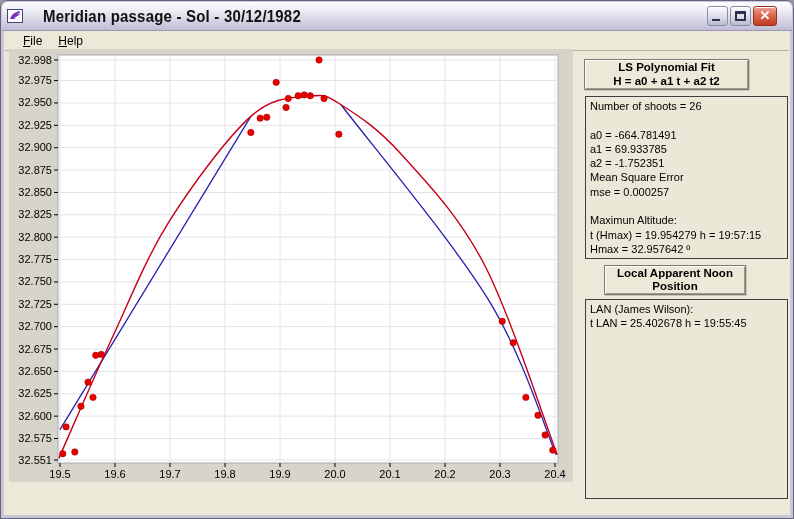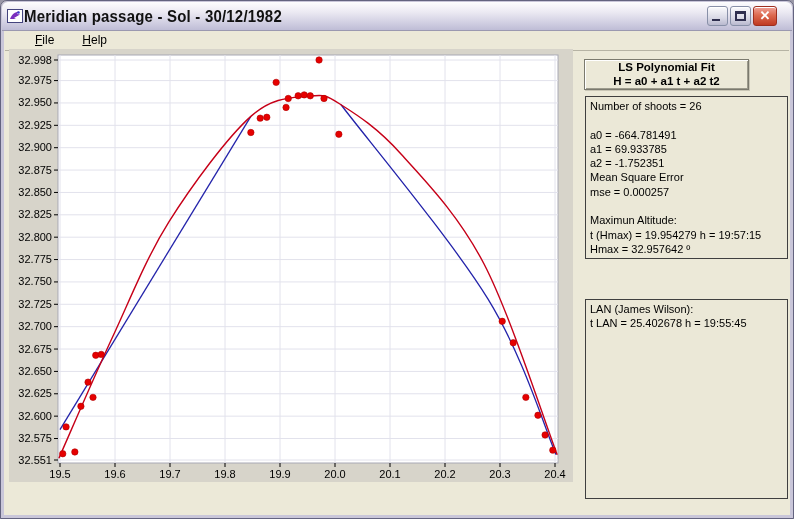--- a/index.html
+++ b/index.html
@@ -8,7 +8,7 @@
     border:1px solid #63637f;border-radius:7px 7px 0 0;overflow:hidden;
     box-shadow:inset 0 0 0 3px #c9c6d9;}
   .titlebar{position:absolute;left:1px;top:1px;right:1px;height:29px;
-    border-radius:6px 6px 0 0;display:flex;align-items:center;gap:1px;padding:0 5px;
+    border-radius:6px 6px 0 0;display:flex;align-items:center;gap:20px;padding:0 5px;
     background:linear-gradient(180deg,#fdfdfe 0%,#eceaf3 35%,#d4d2e4 70%,#bfbdd6 100%);
     border-bottom:1px solid #9b99b0;}
   .app-icon{width:16px;height:16px;flex:0 0 auto;}

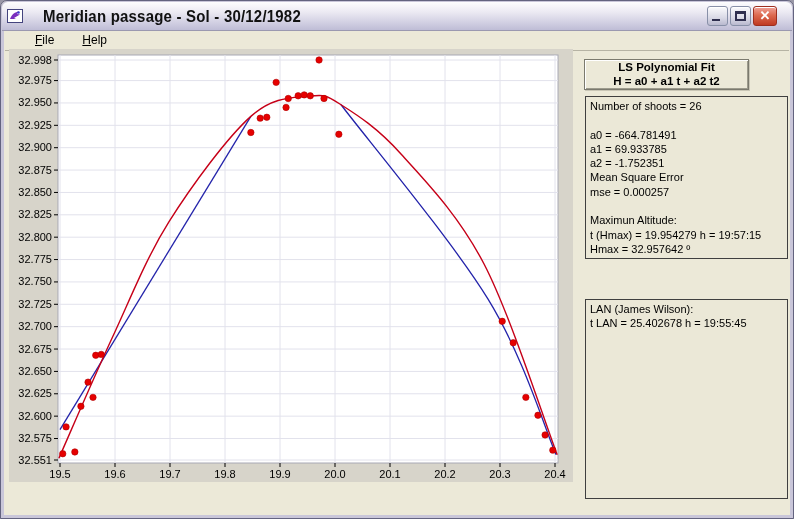--- a/index.html
+++ b/index.html
@@ -25,7 +25,7 @@
   .cap-btn .glyph-max{position:absolute;left:4px;top:4px;width:11px;height:10px;border:2px solid #2e2e4e;border-top-width:3px;}
   .cap-btn.close .glyph-x{font-weight:bold;font-size:13px;line-height:18px;}
   .menubar{position:absolute;left:4px;top:31px;right:4px;height:19px;background:#ece9d8;
-    border-bottom:1px solid #b6b3a4;display:flex;align-items:flex-start;padding-left:23px;gap:14px;}
+    border-bottom:1px solid #b6b3a4;display:flex;align-items:center;padding-left:11px;gap:2px;}
   .menu-item{font-size:12px;color:#000;padding:1px 7px 2px 7px;}
   .menu-item u{text-decoration:underline;}
   .chart-panel{position:absolute;left:8px;top:48px;width:564px;height:433px;background:#d7d4ca;}

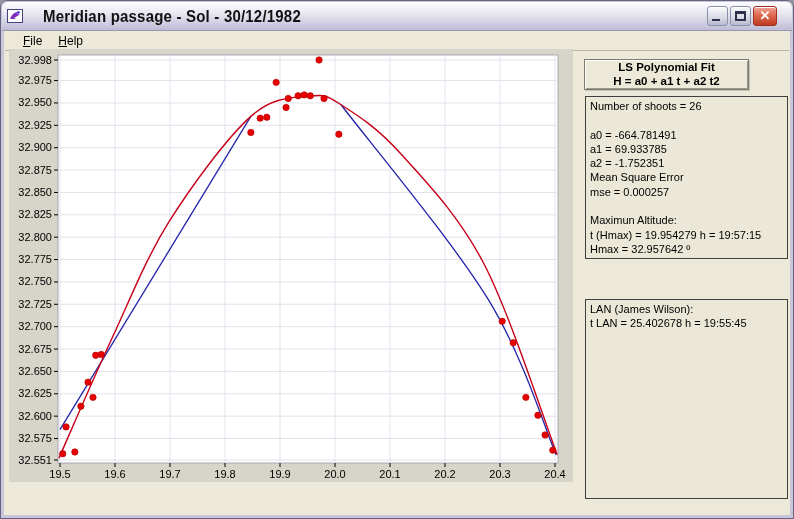--- a/index.html
+++ b/index.html
@@ -206,6 +206,8 @@
 t (Hmax) = 19.954279 h = 19:57:15
 Hmax = 32.957642 º</div>
 
+  <div class="panel-btn lan-button">Local Apparent Noon
+Position</div>
 
   <div class="result-box lan-box">LAN (James Wilson):
 t LAN = 25.402678 h = 19:55:45</div>

